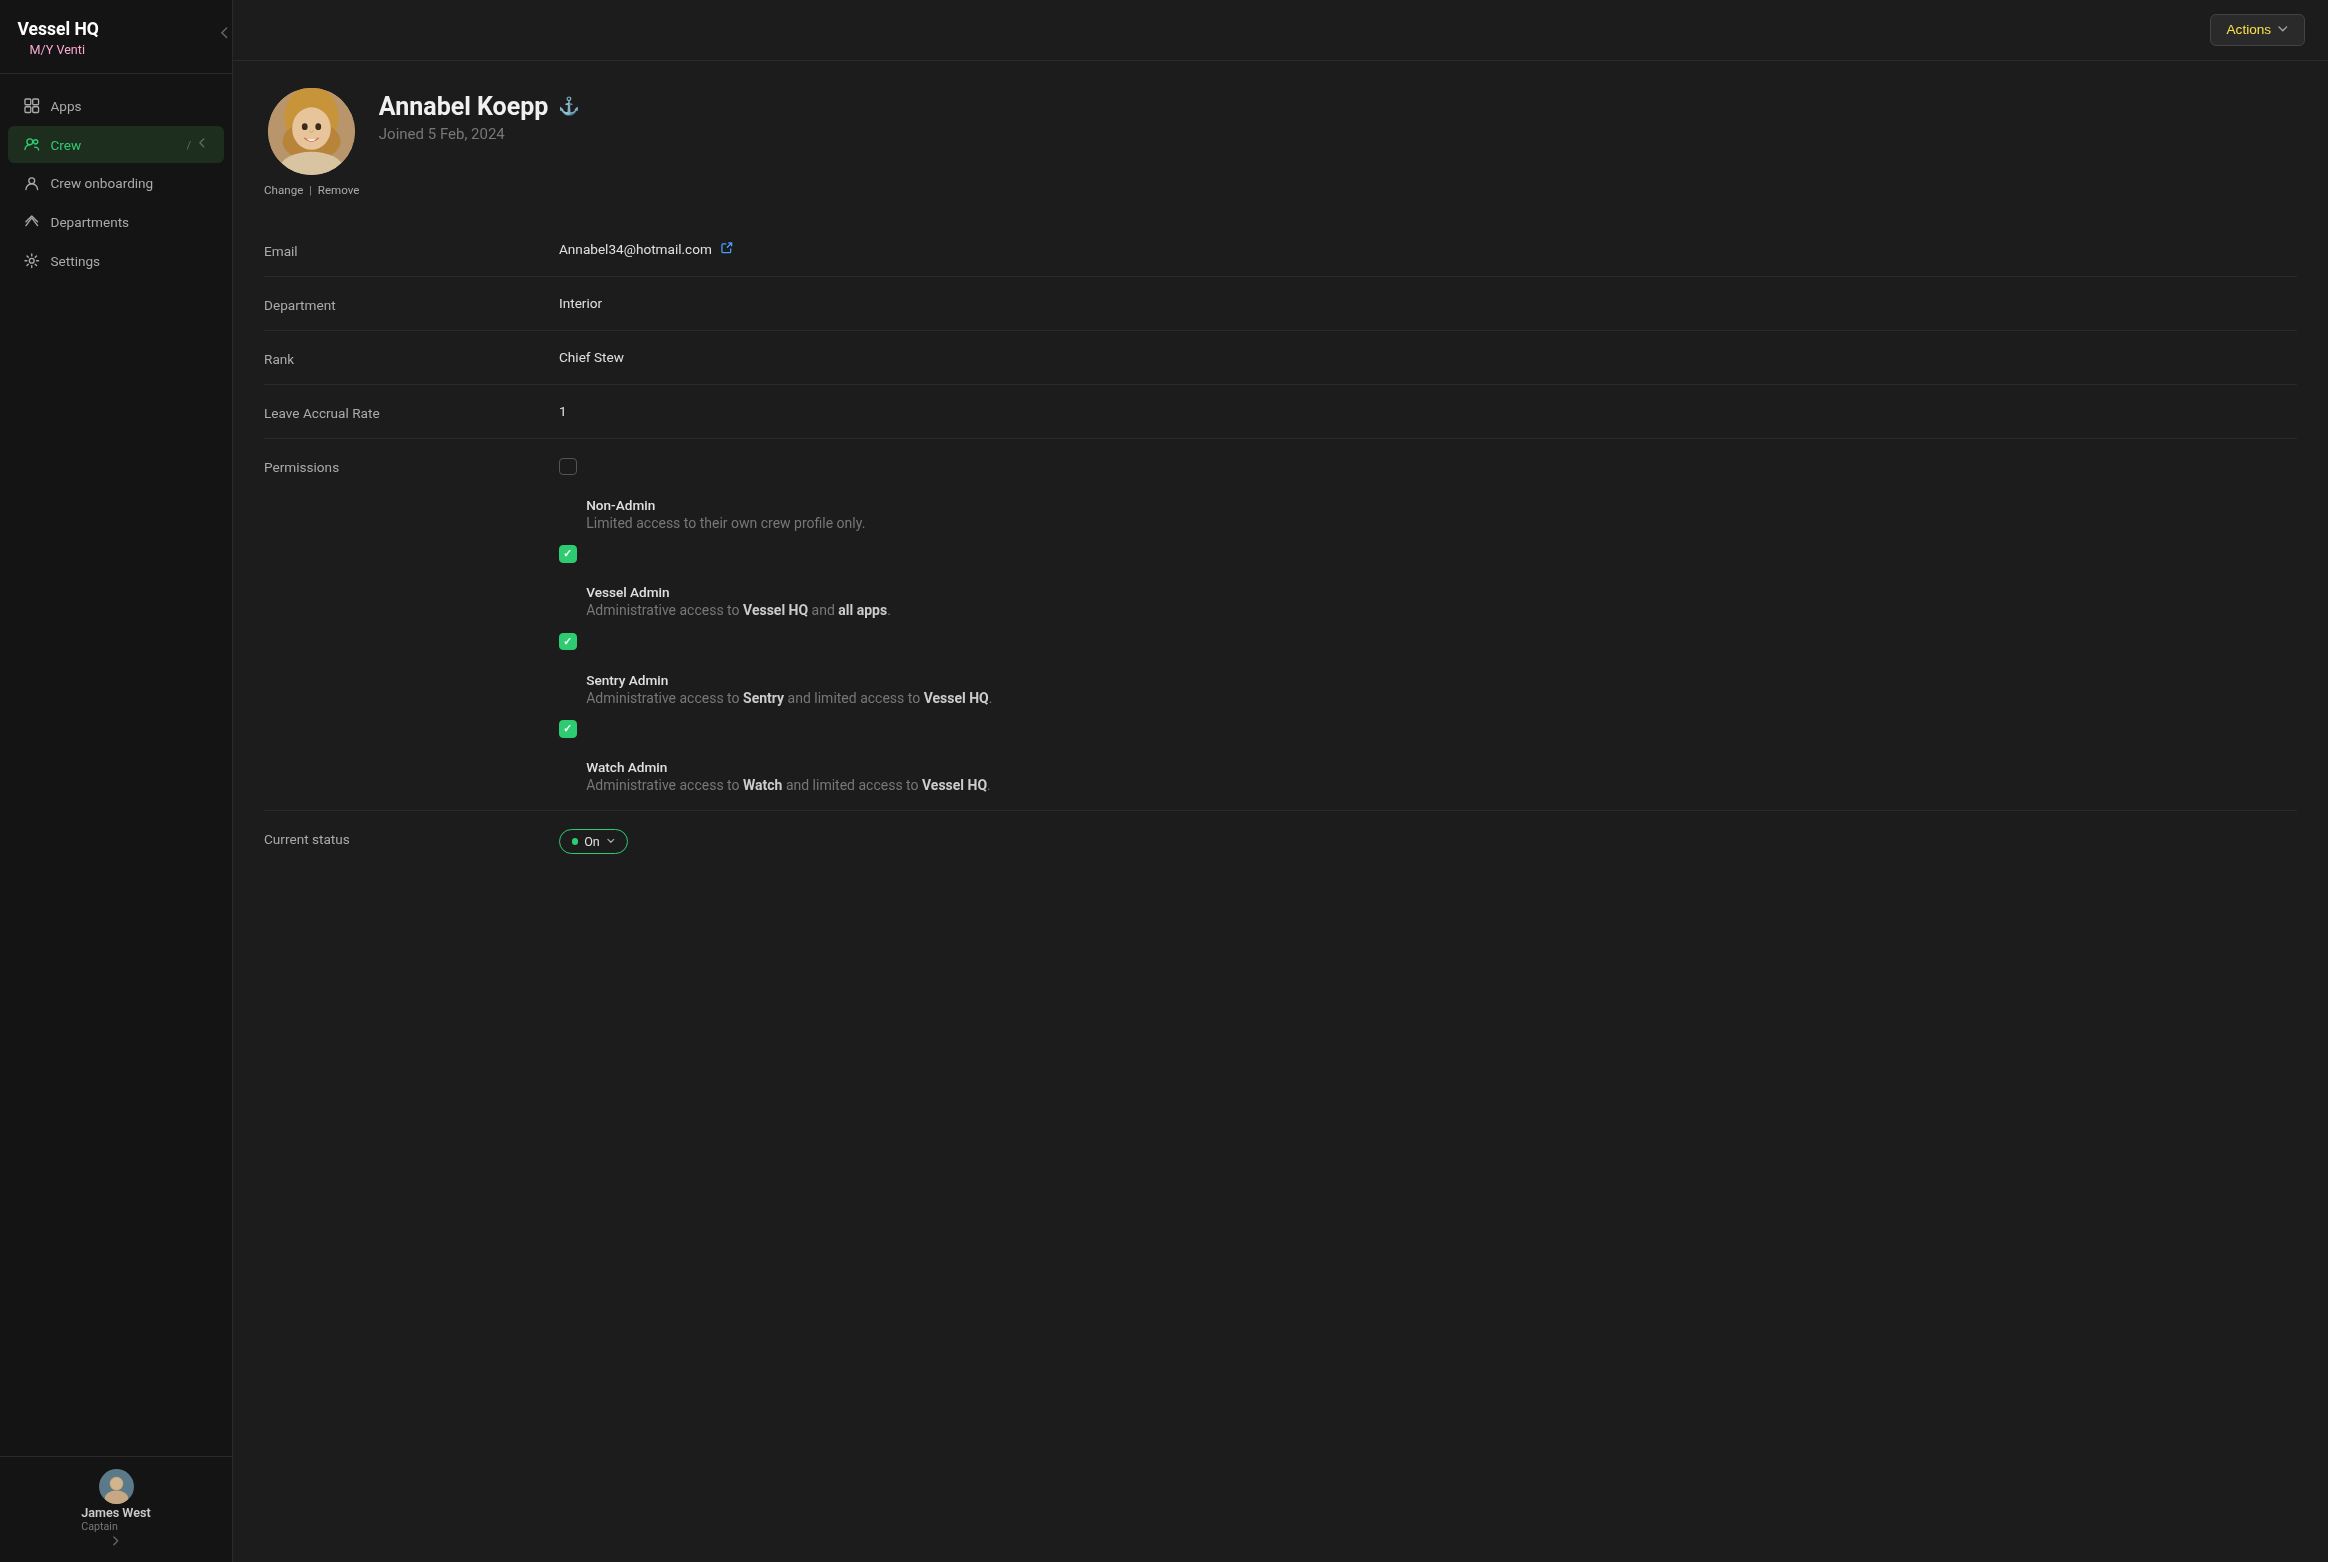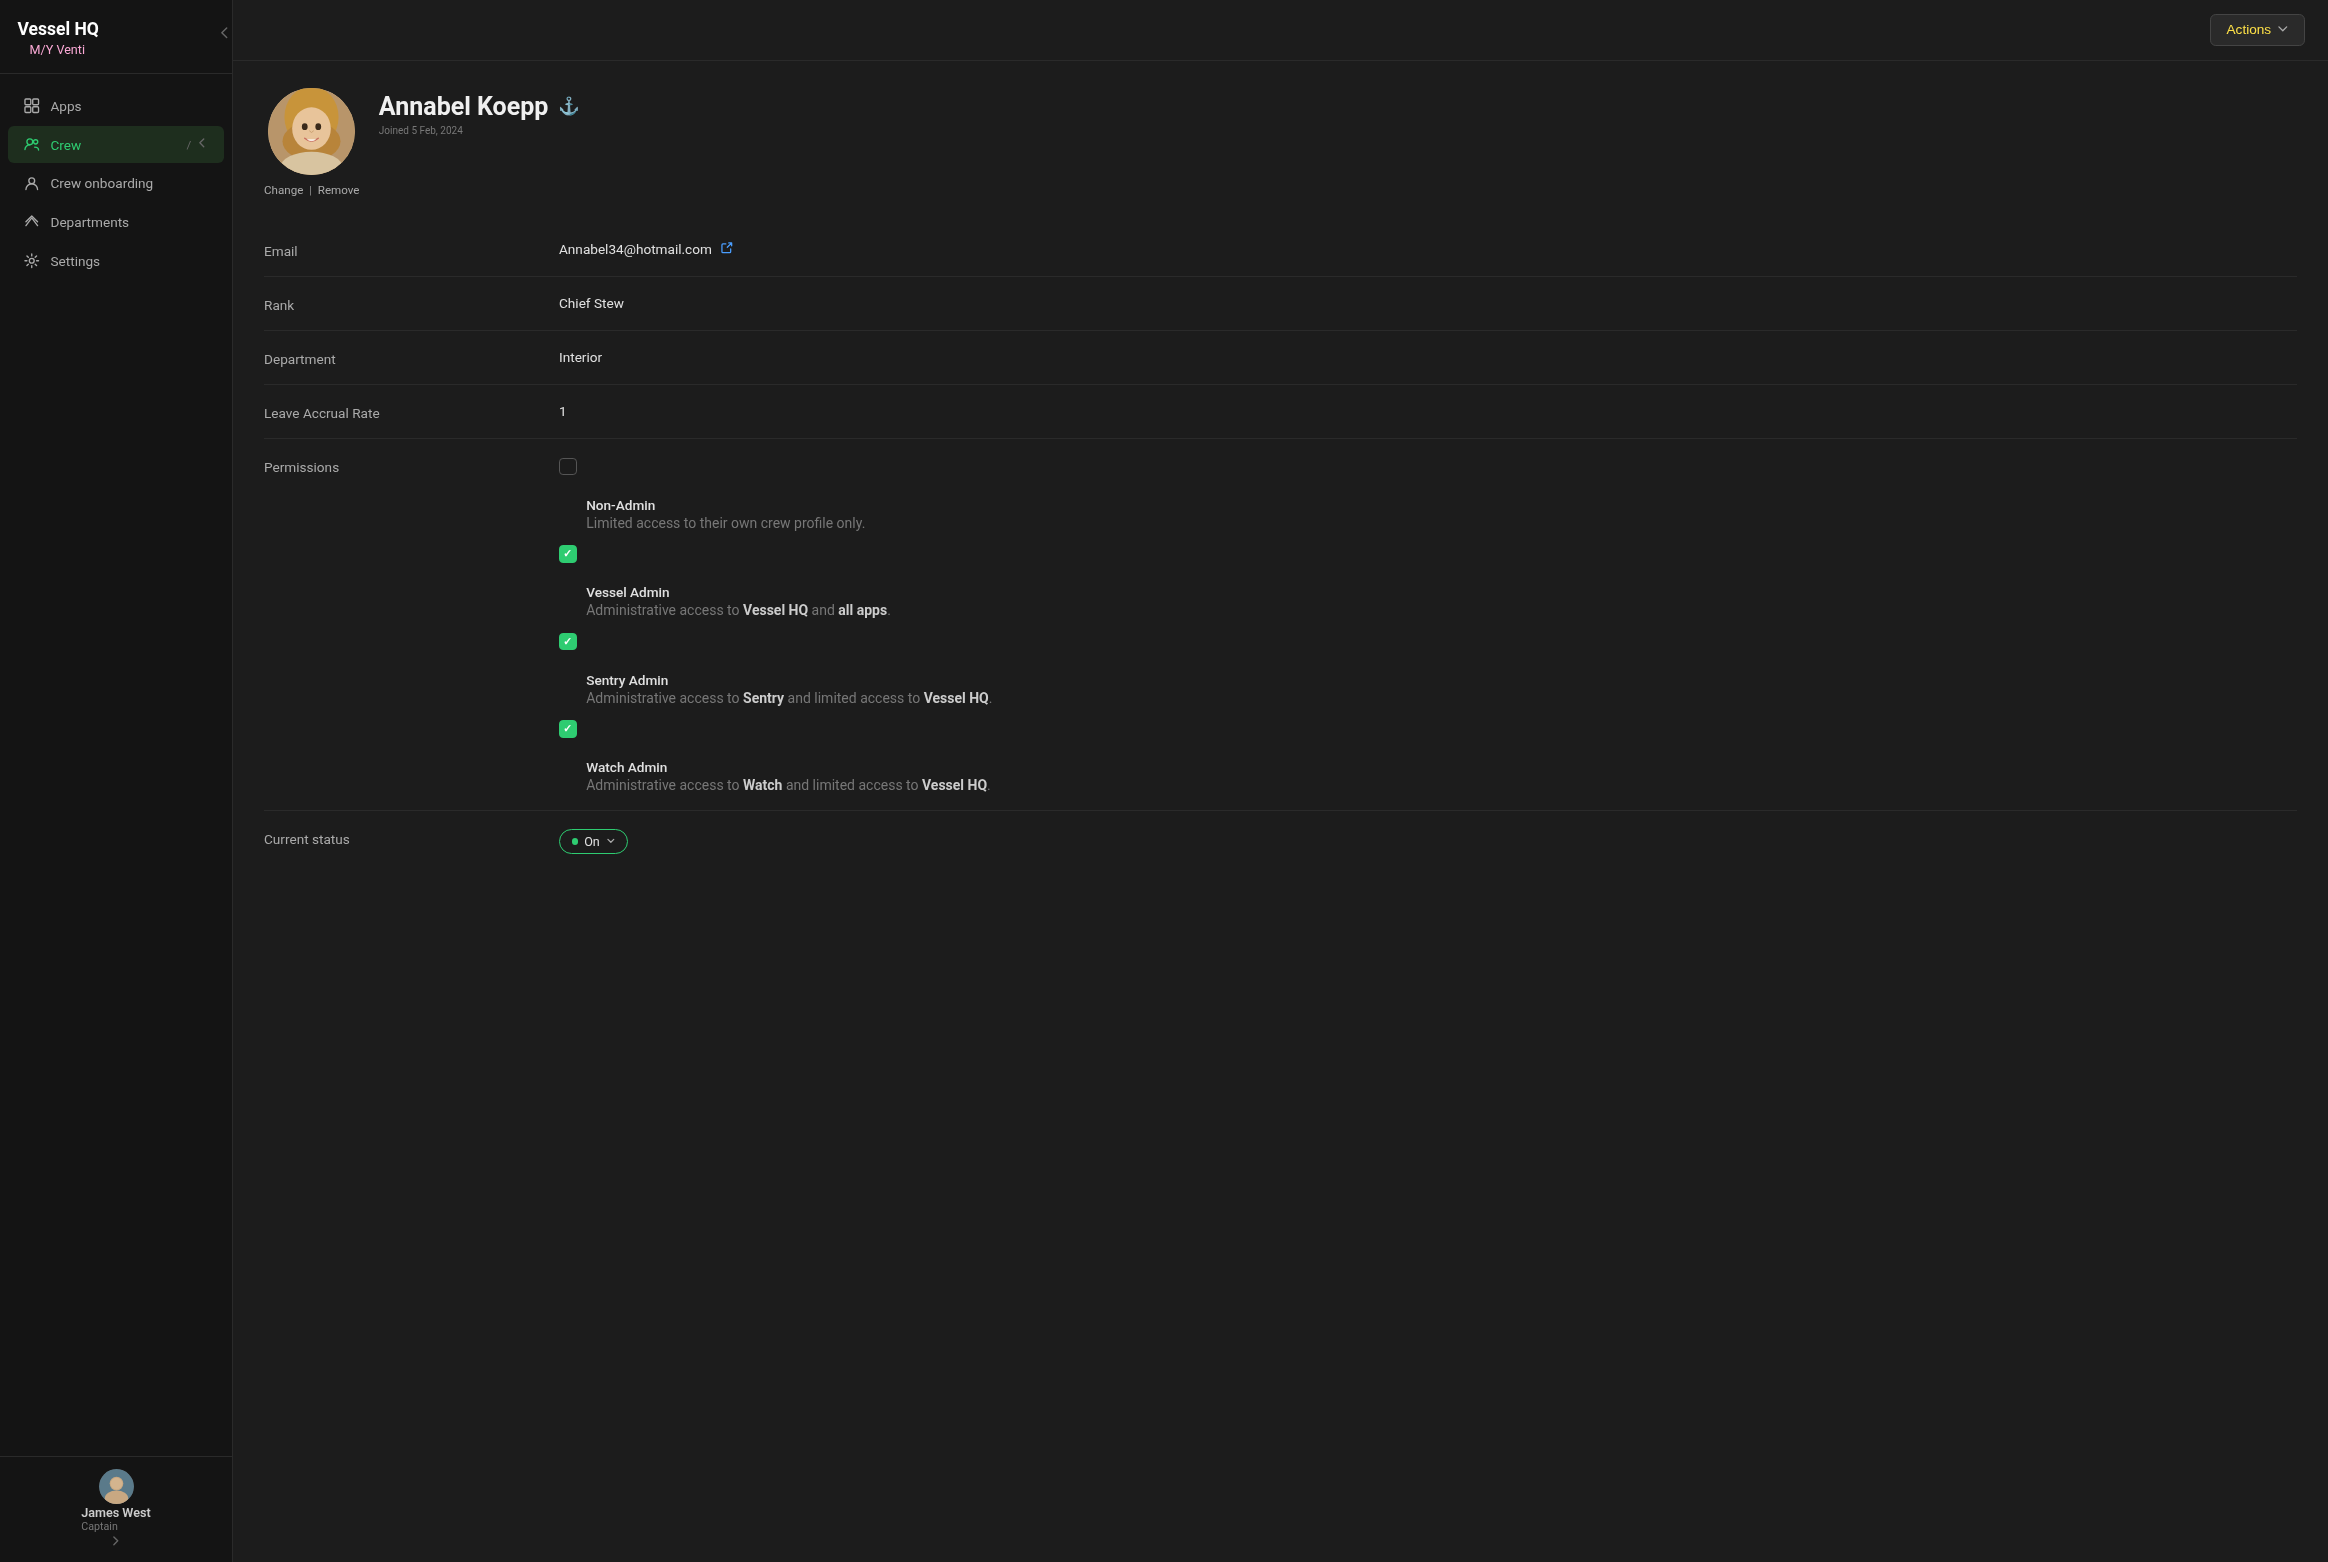--- a/index.html
+++ b/index.html
@@ -250,7 +250,7 @@
     }
 
     .profile-joined {
-      font-size: 10px;
+      font-size: 15px;
       color: #777;
     }
 

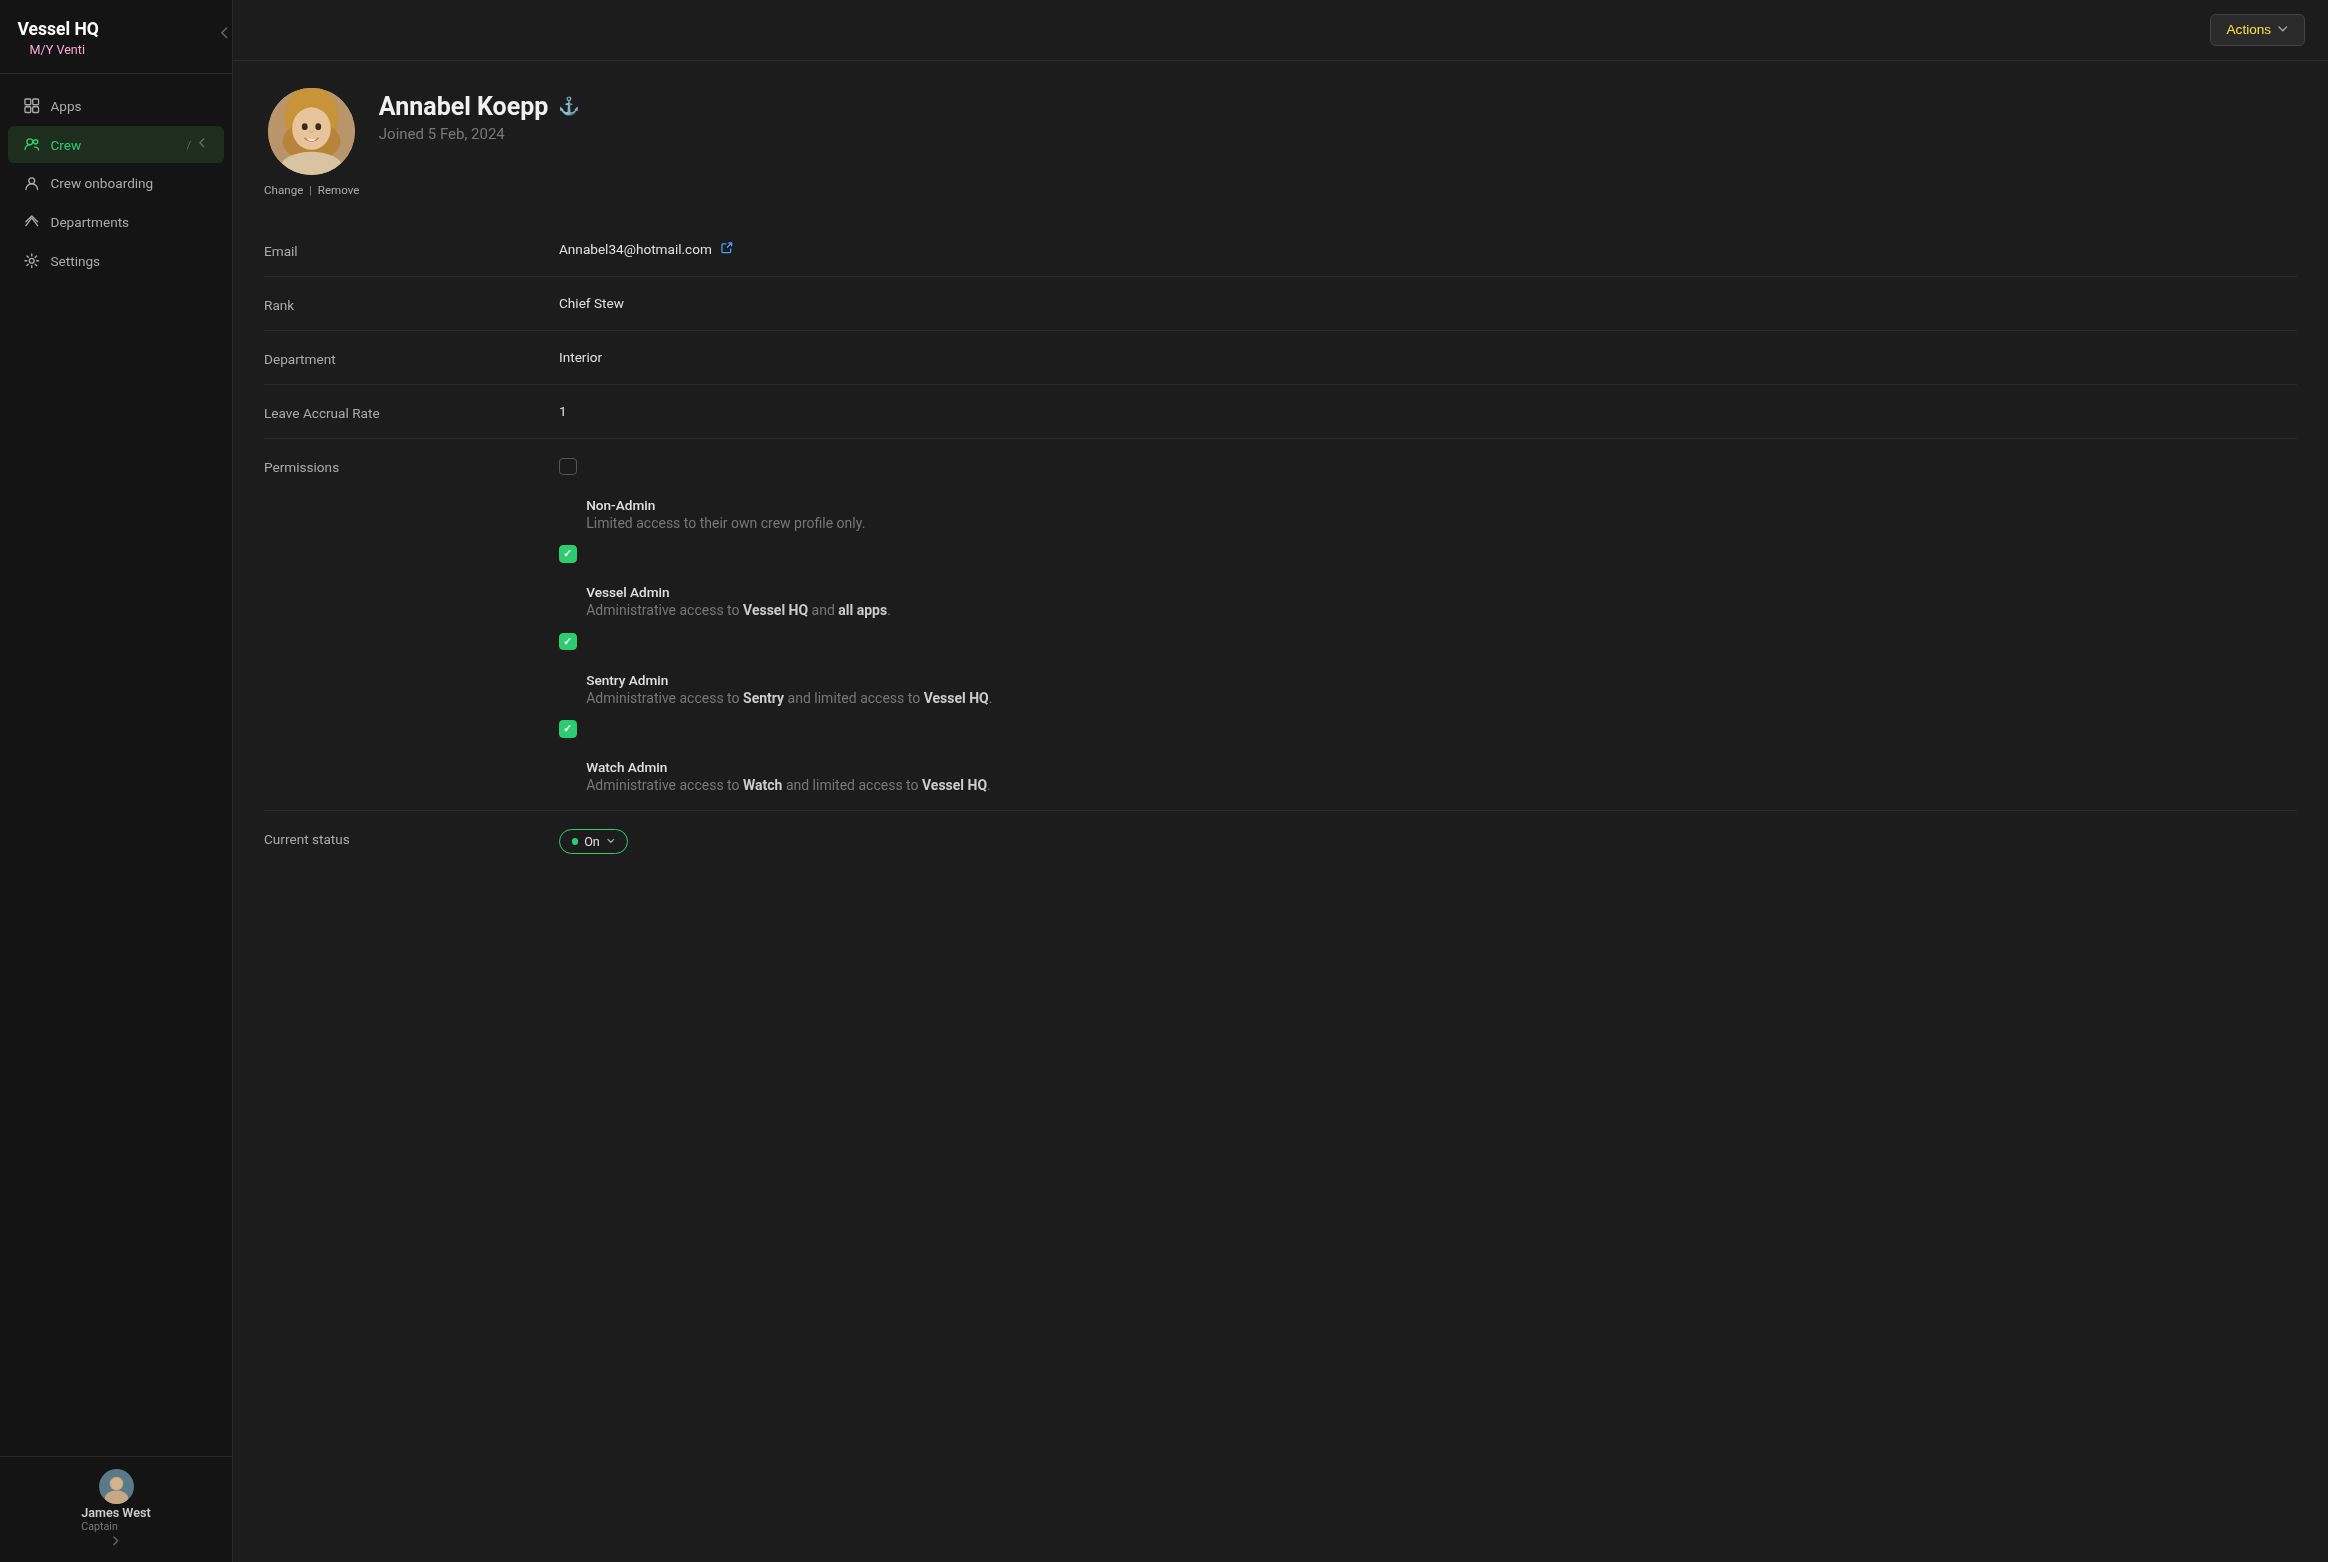--- a/index.html
+++ b/index.html
@@ -558,13 +558,13 @@
     </div>
 
     <div class="field-row">
+      <div class="field-label">Department</div>
+      <div class="field-value">Interior</div>
+    </div>
+
+    <div class="field-row">
       <div class="field-label">Rank</div>
       <div class="field-value">Chief Stew</div>
-    </div>
-
-    <div class="field-row">
-      <div class="field-label">Department</div>
-      <div class="field-value">Interior</div>
     </div>
 
     <div class="field-row">

